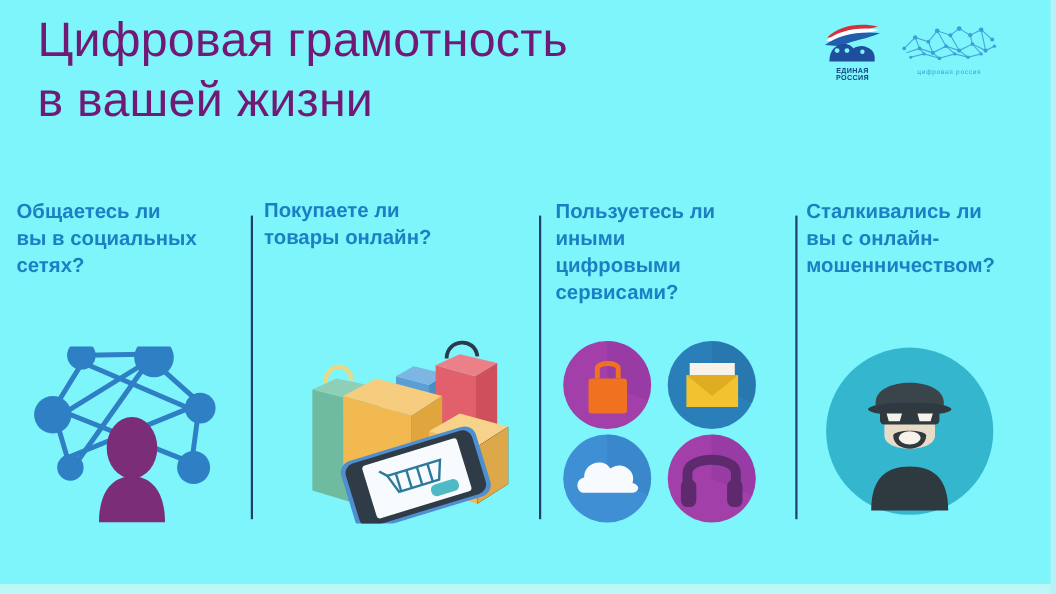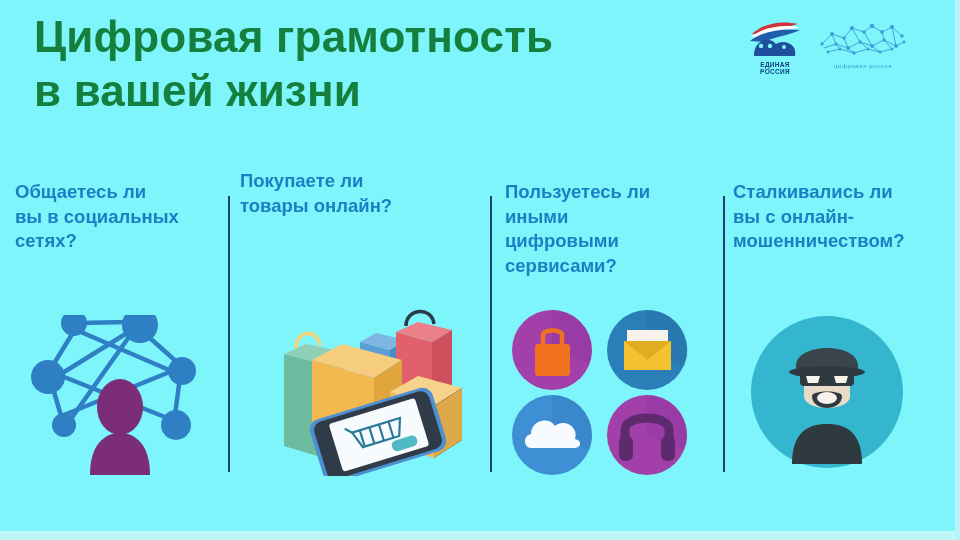--- a/index.html
+++ b/index.html
@@ -25,10 +25,10 @@
     left: 34px;
     top: 10px;
     width: 660px;
-    color: #15803d;
+    color: #701a75;
     font-size: 44px;
     line-height: 1.22;
-    font-weight: 700;
+    font-weight: 400;
     letter-spacing: 0.2px;
     white-space: pre-line;
   }

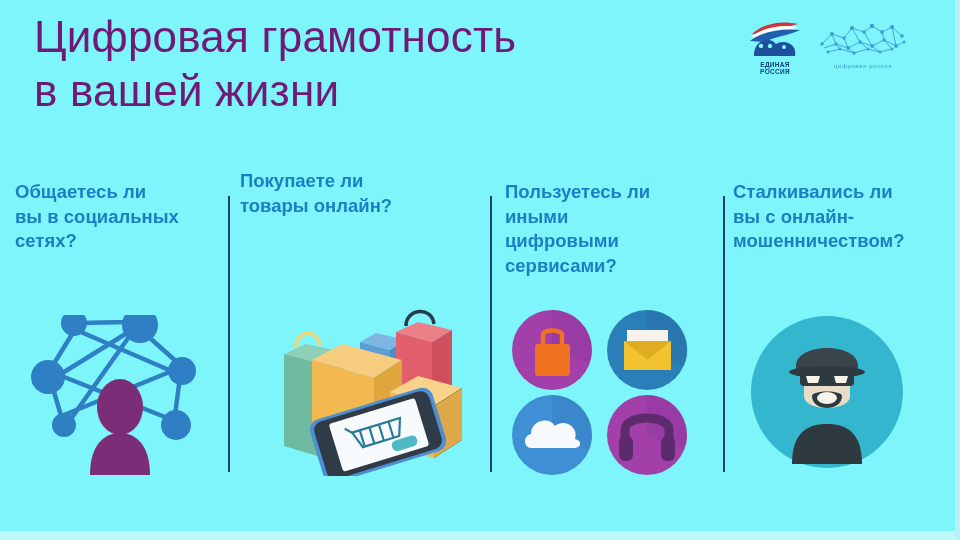--- a/index.html
+++ b/index.html
@@ -69,7 +69,7 @@
     font-weight: bold;
   }
   #head-0 { left: 15px;  top: 180px; width: 212px; }
-  #head-1 { left: 240px; top: 169px; width: 222px; }
+  #head-1 { left: 240px; top: 179px; width: 222px; }
   #head-2 { left: 505px; top: 180px; width: 215px; }
   #head-3 { left: 733px; top: 180px; width: 222px; }
 

